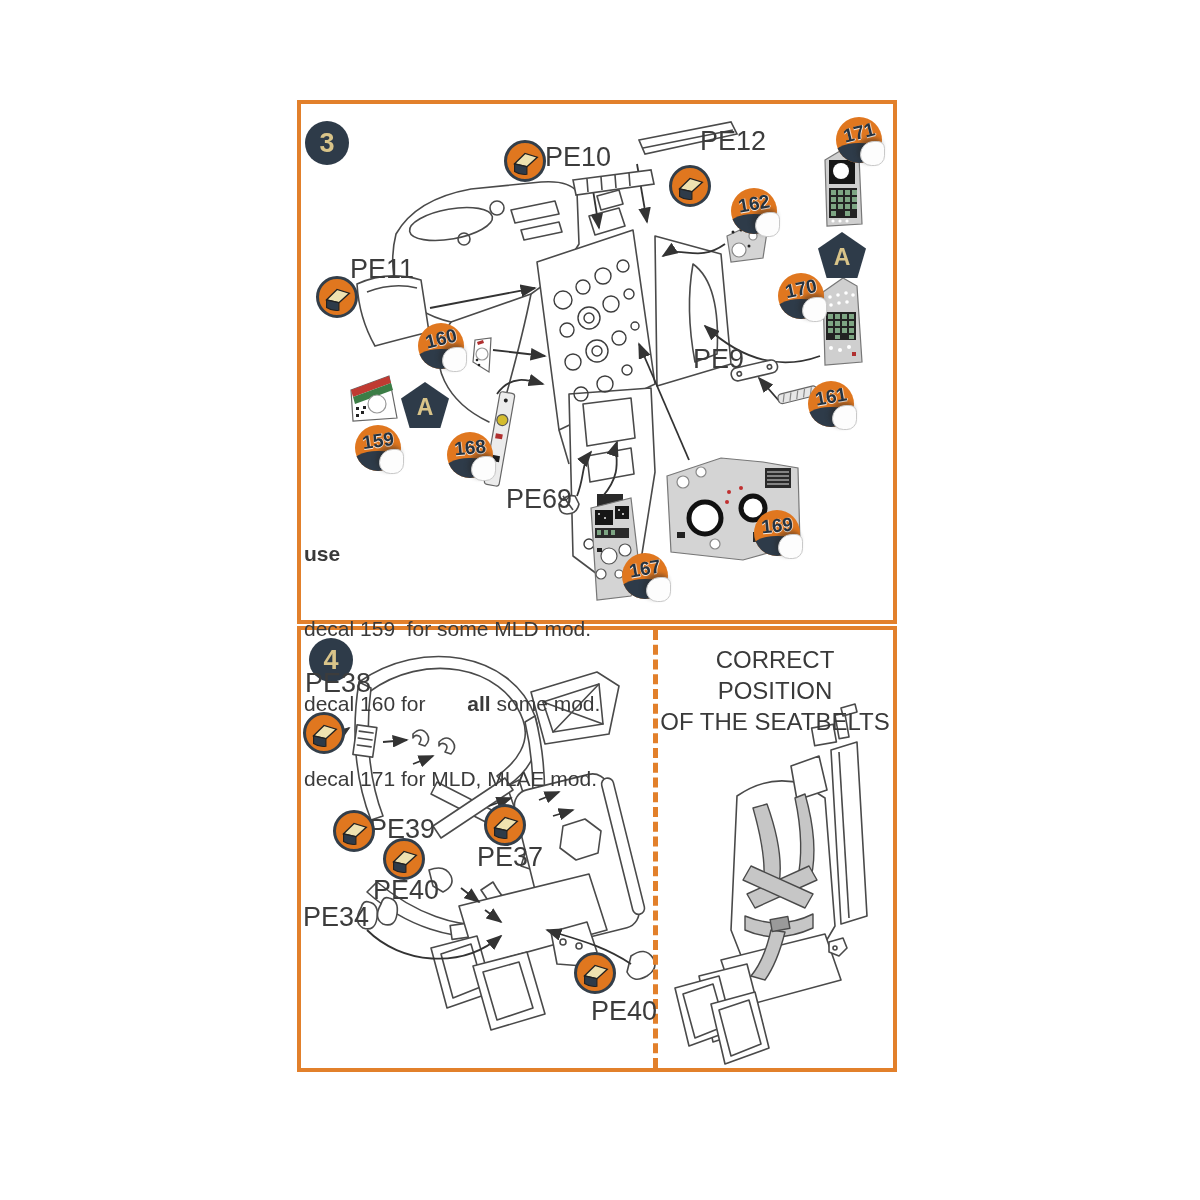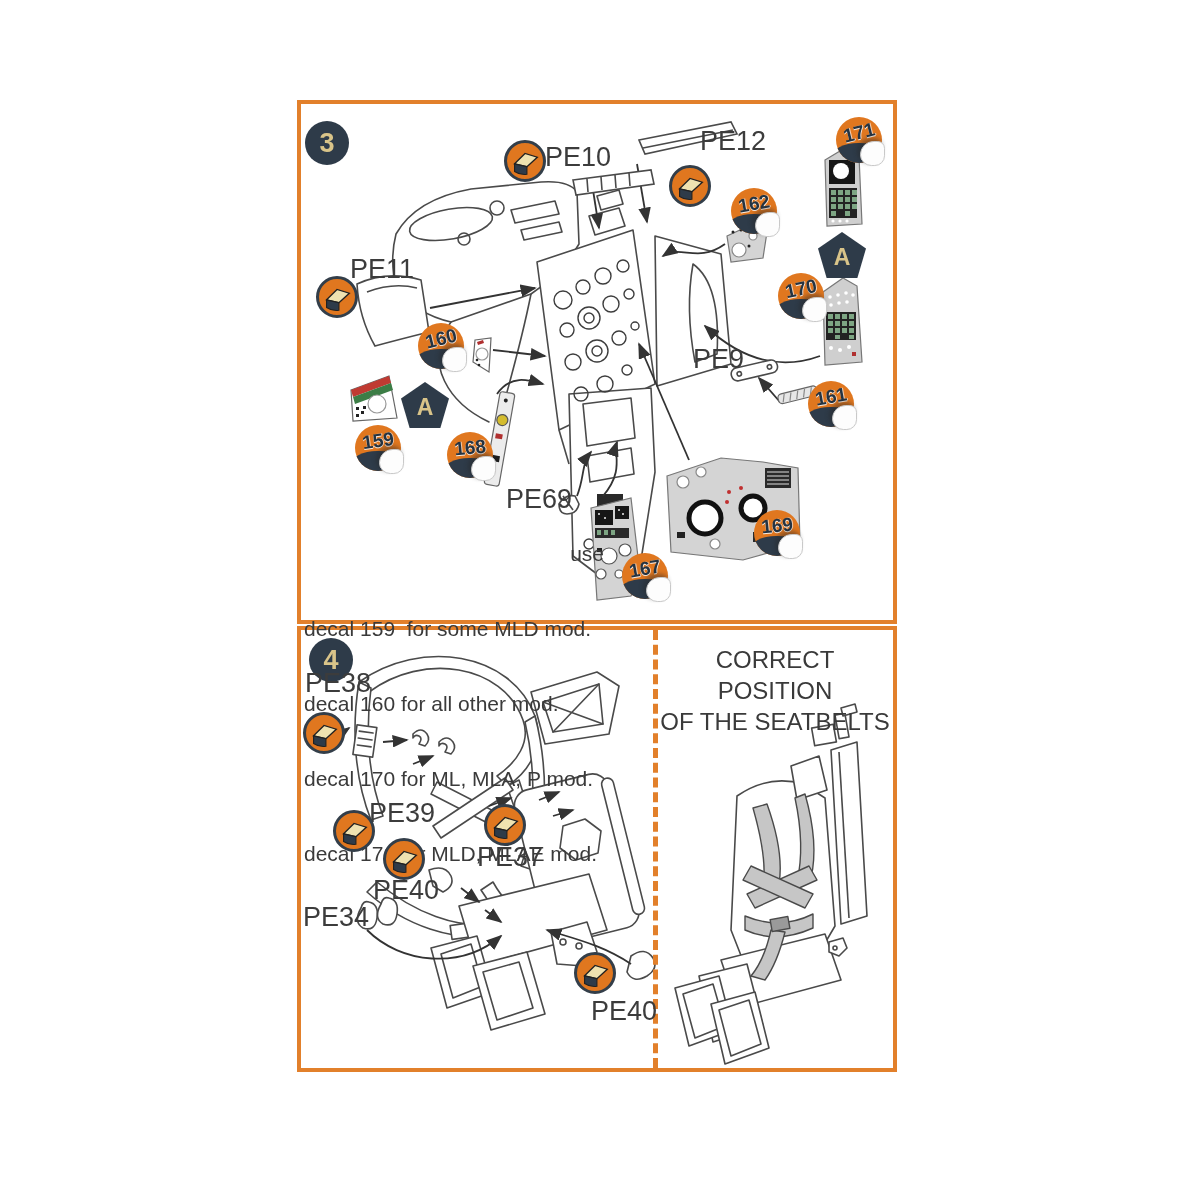--- a/index.html
+++ b/index.html
@@ -31,7 +31,7 @@
         display:flex;align-items:center;justify-content:center;}
   .penta span{font-weight:bold;font-size:23px;color:#D9C489;margin-top:5px;}
   .note{position:absolute;font-size:21px;line-height:25px;color:#3a3a3a;white-space:pre-wrap;z-index:5;}
-  .note .ttl{font-weight:normal;text-align:right;}
+  .note .ttl{font-weight:bold;}
   .note b{font-weight:normal;}
   .caption{position:absolute;font-size:24px;line-height:31px;color:#3a3a3a;text-align:center;z-index:5;}
   .divider{position:absolute;top:0;bottom:0;border-left:5px dashed #E2802B;z-index:4;}

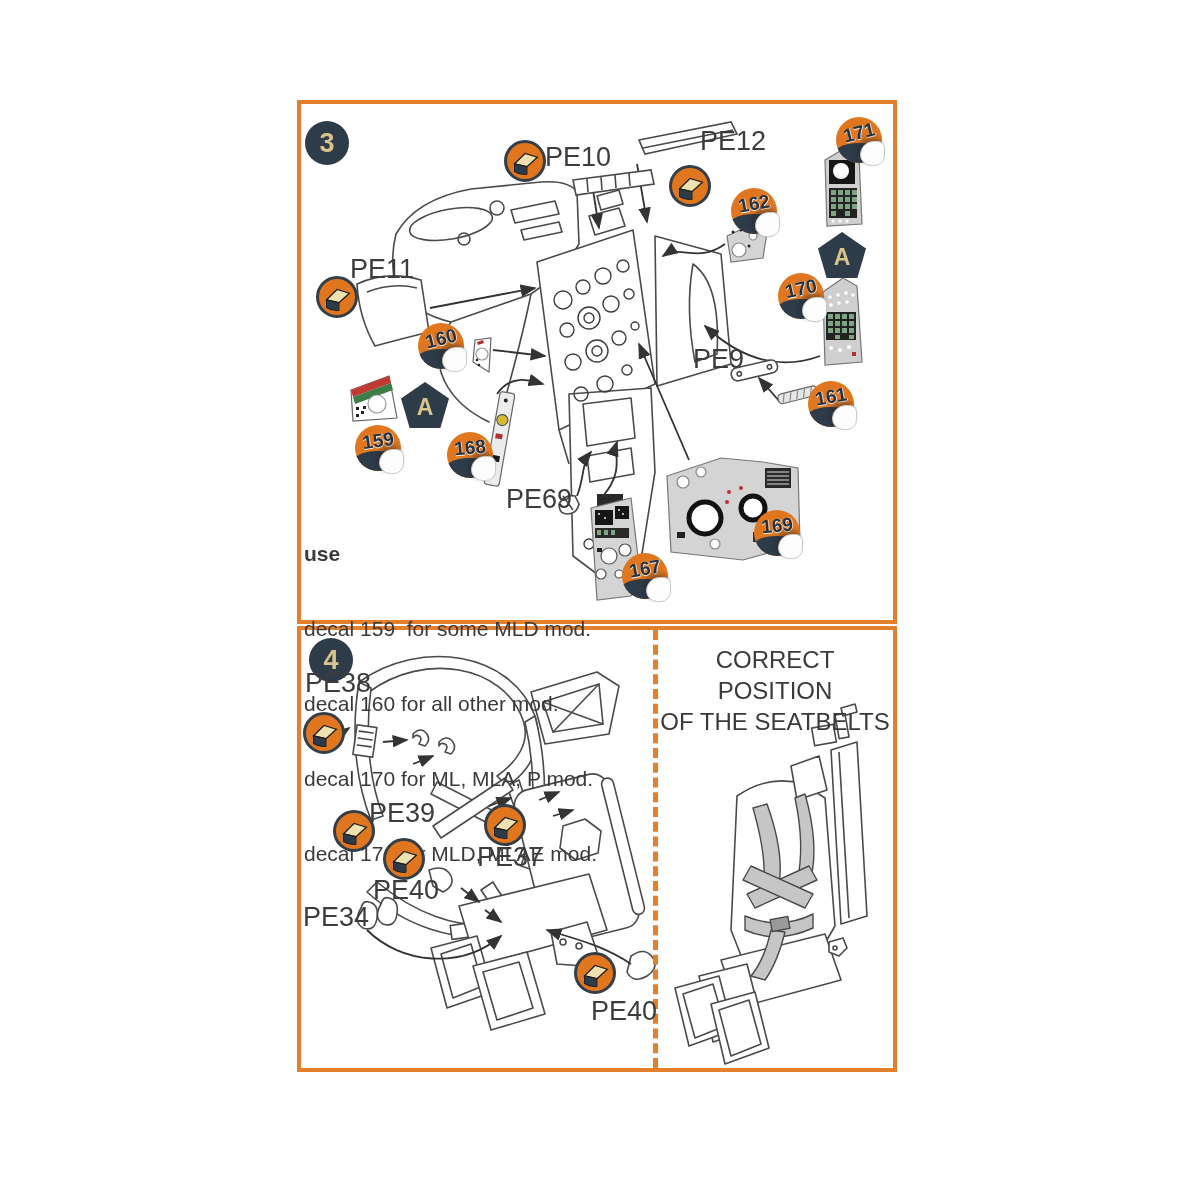--- a/index.html
+++ b/index.html
@@ -32,7 +32,7 @@
   .penta span{font-weight:bold;font-size:23px;color:#D9C489;margin-top:5px;}
   .note{position:absolute;font-size:21px;line-height:25px;color:#3a3a3a;white-space:pre-wrap;z-index:5;}
   .note .ttl{font-weight:bold;}
-  .note b{font-weight:normal;}
+  .note b{font-weight:bold;margin-left:36px;}
   .caption{position:absolute;font-size:24px;line-height:31px;color:#3a3a3a;text-align:center;z-index:5;}
   .divider{position:absolute;top:0;bottom:0;border-left:5px dashed #E2802B;z-index:4;}
 </style>

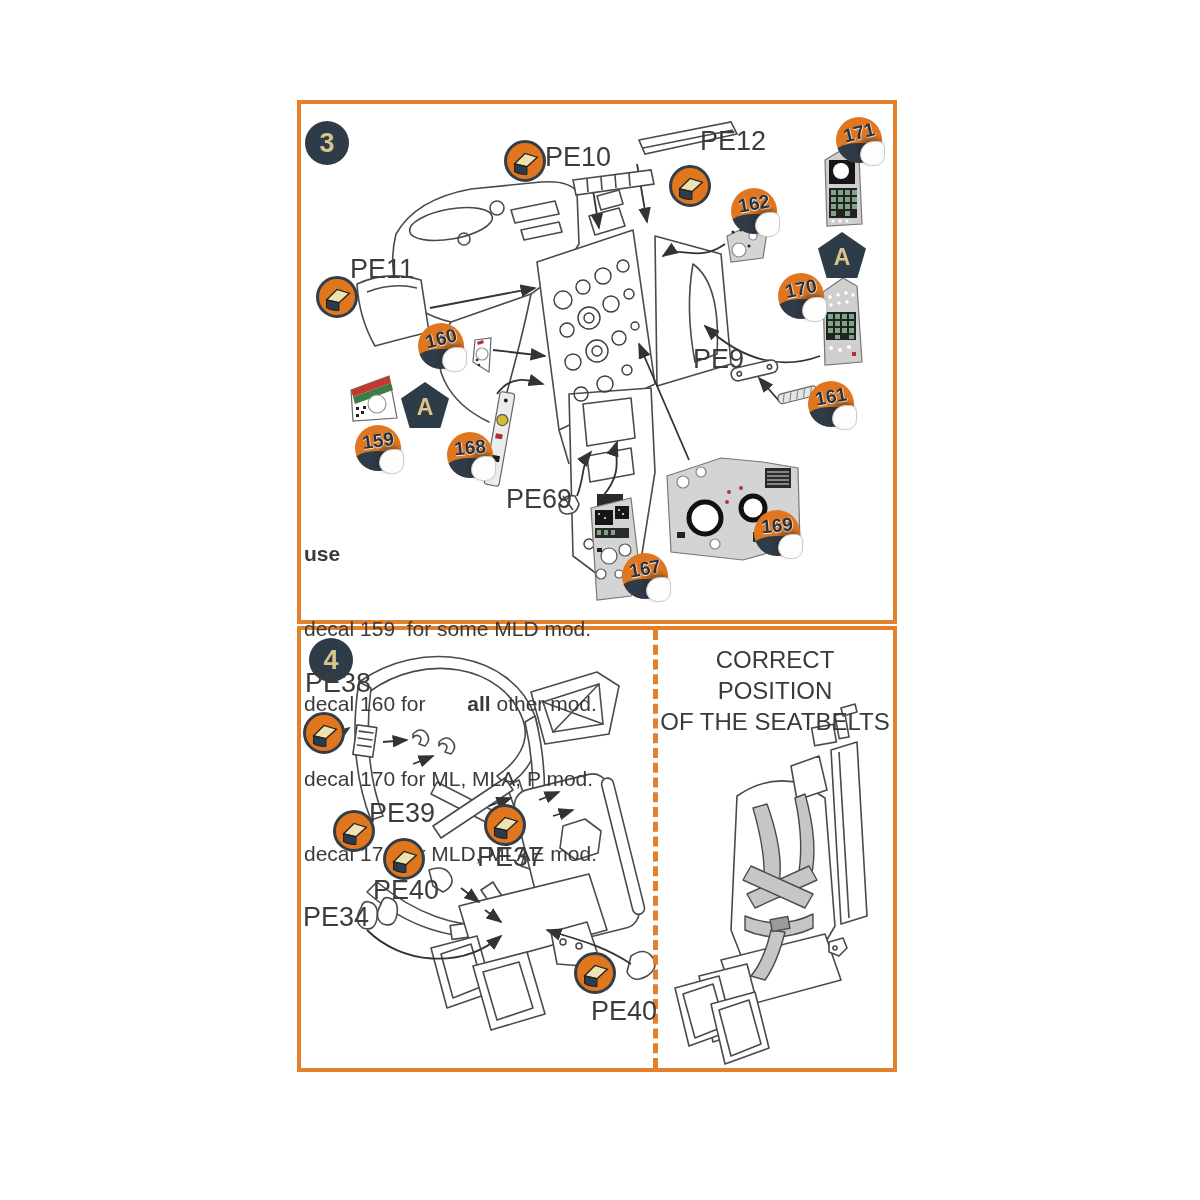--- a/index.html
+++ b/index.html
@@ -342,7 +342,7 @@
     <div class="note" style="left:3px;top:387px;width:300px">
       <div class="ttl">use</div>
       <div>decal 159  for some MLD mod.</div>
-      <div><span>decal 160 for </span><b>all</b><span> other mod.</span></div>
+      <div><span>decal 160 for </span><b>all</b><span> some mod.</span></div>
       <div>decal 170 for ML, MLA, P mod.</div>
       <div>decal 171 for MLD, MLAE mod.</div>
     </div>

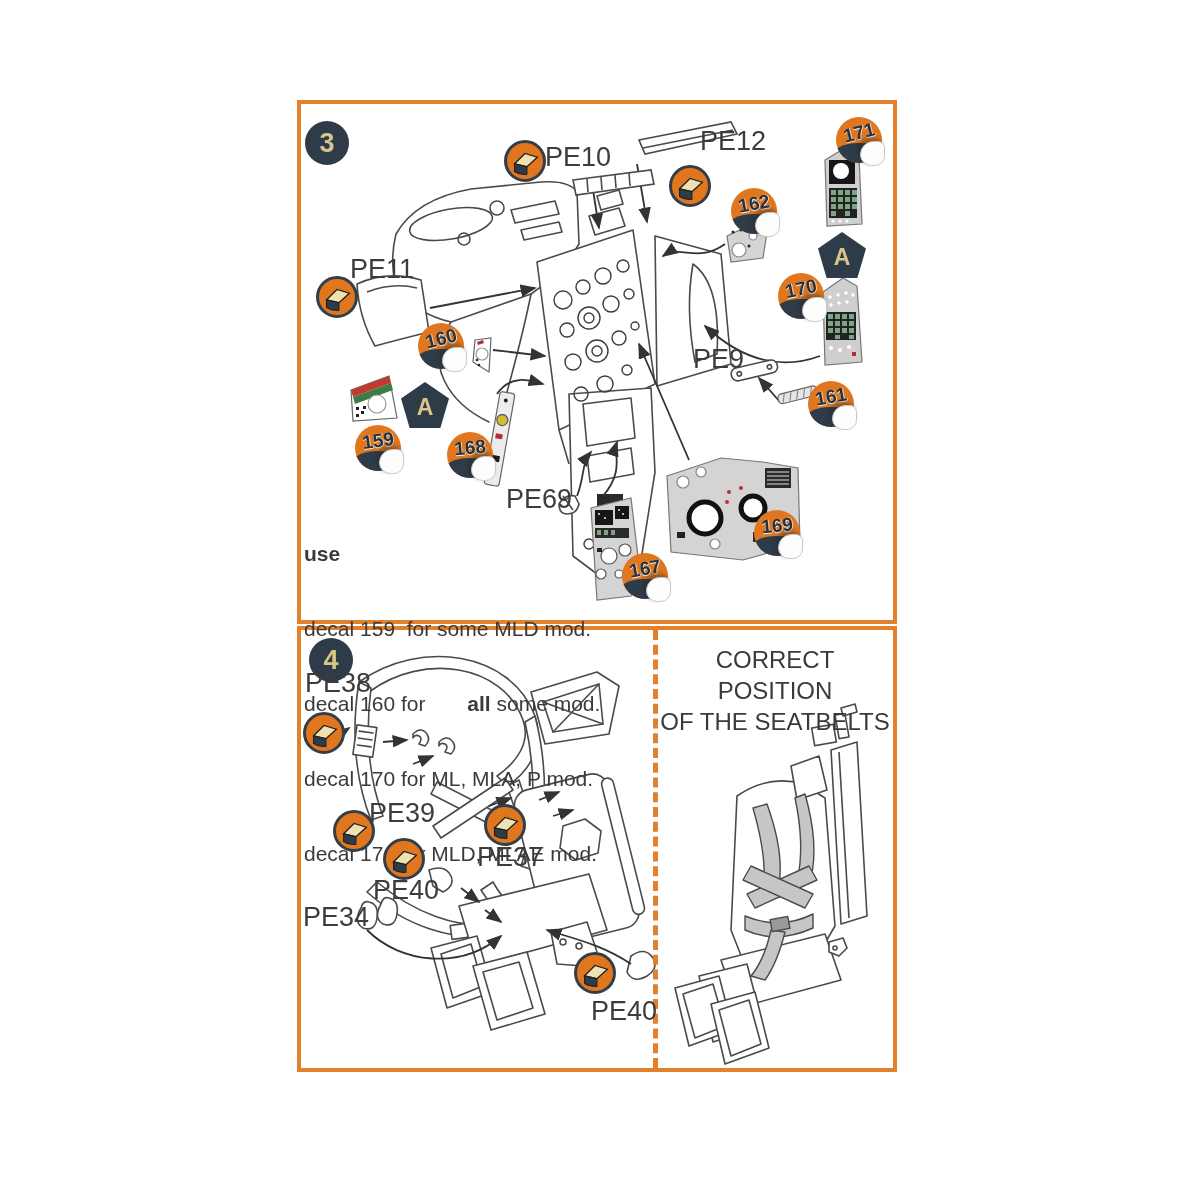--- a/index.html
+++ b/index.html
@@ -343,7 +343,6 @@
       <div class="ttl">use</div>
       <div>decal 159  for some MLD mod.</div>
       <div><span>decal 160 for </span><b>all</b><span> some mod.</span></div>
-      <div>decal 170 for ML, MLA, P mod.</div>
       <div>decal 171 for MLD, MLAE mod.</div>
     </div>
 

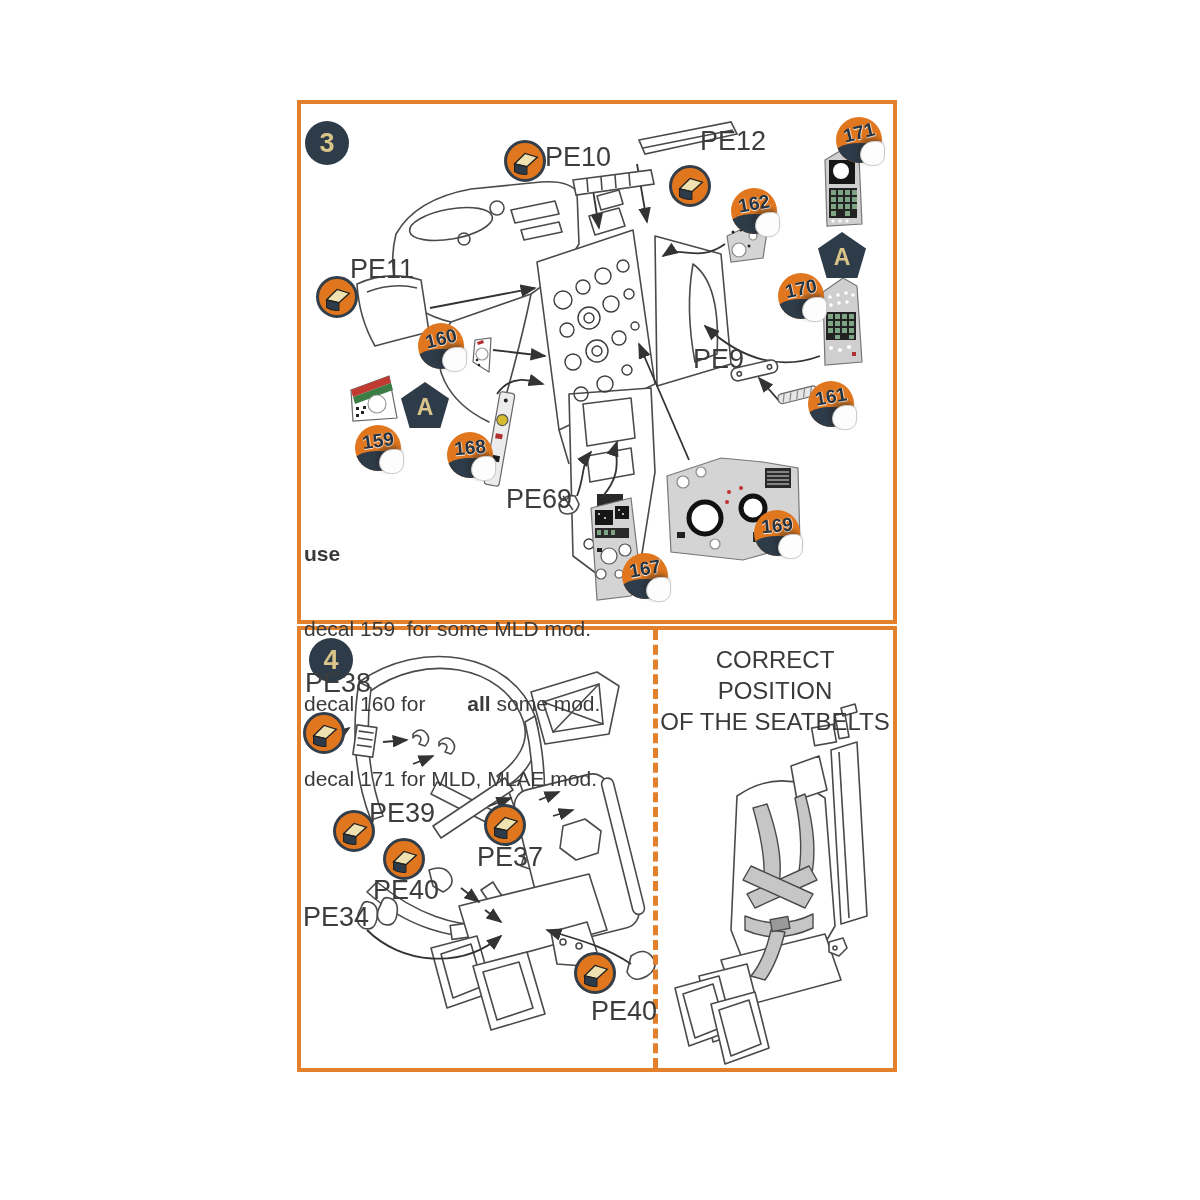--- a/index.html
+++ b/index.html
@@ -448,7 +448,7 @@
     </div>
 
     <div class="plabel" style="left:4px;top:38px">PE38</div>
-    <div class="plabel" style="left:68px;top:168px">PE39</div>
+    <div class="plabel" style="left:68px;top:184px">PE39</div>
     <div class="plabel" style="left:176px;top:212px">PE37</div>
     <div class="plabel" style="left:72px;top:245px">PE40</div>
     <div class="plabel" style="left:2px;top:272px">PE34</div>

